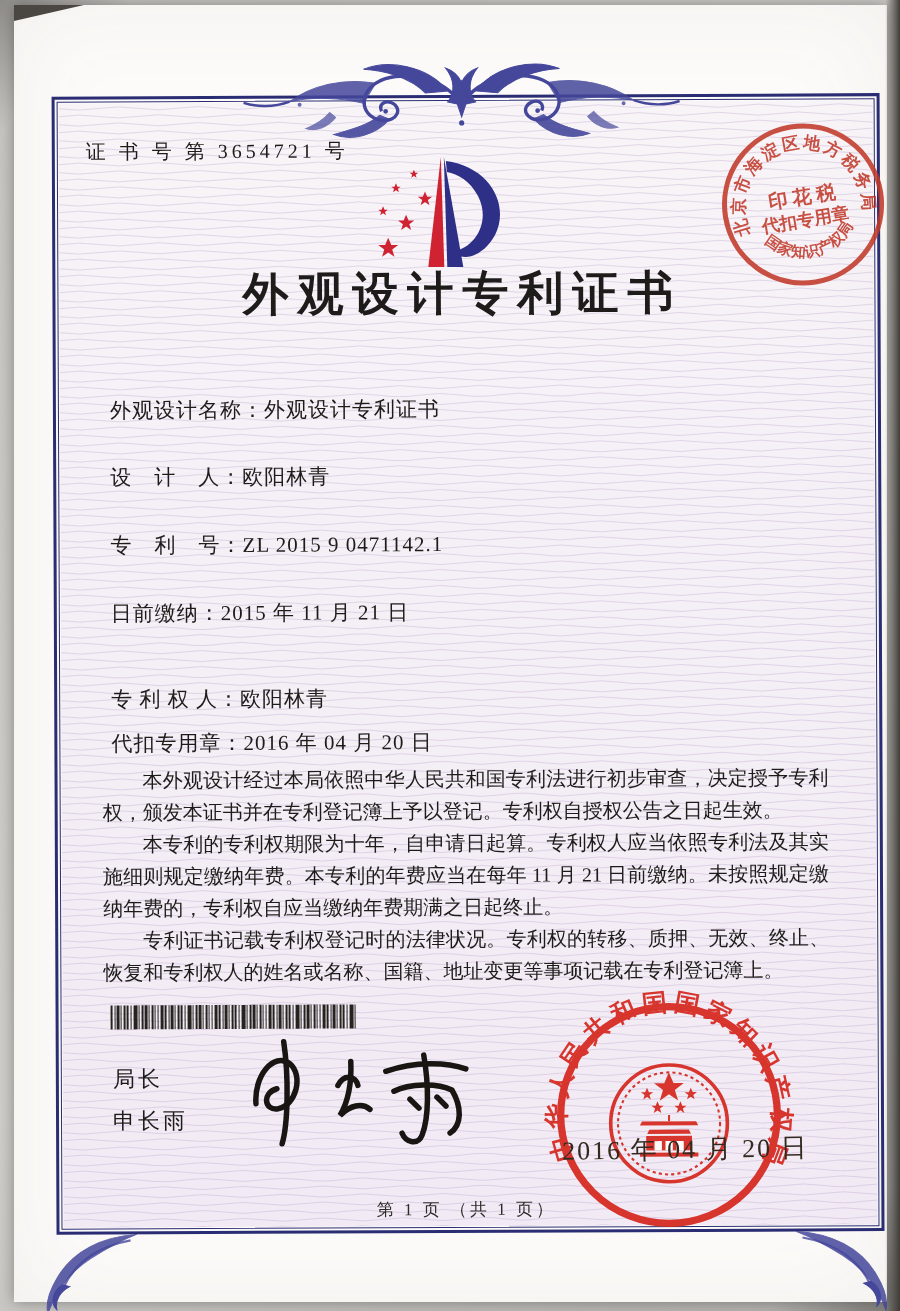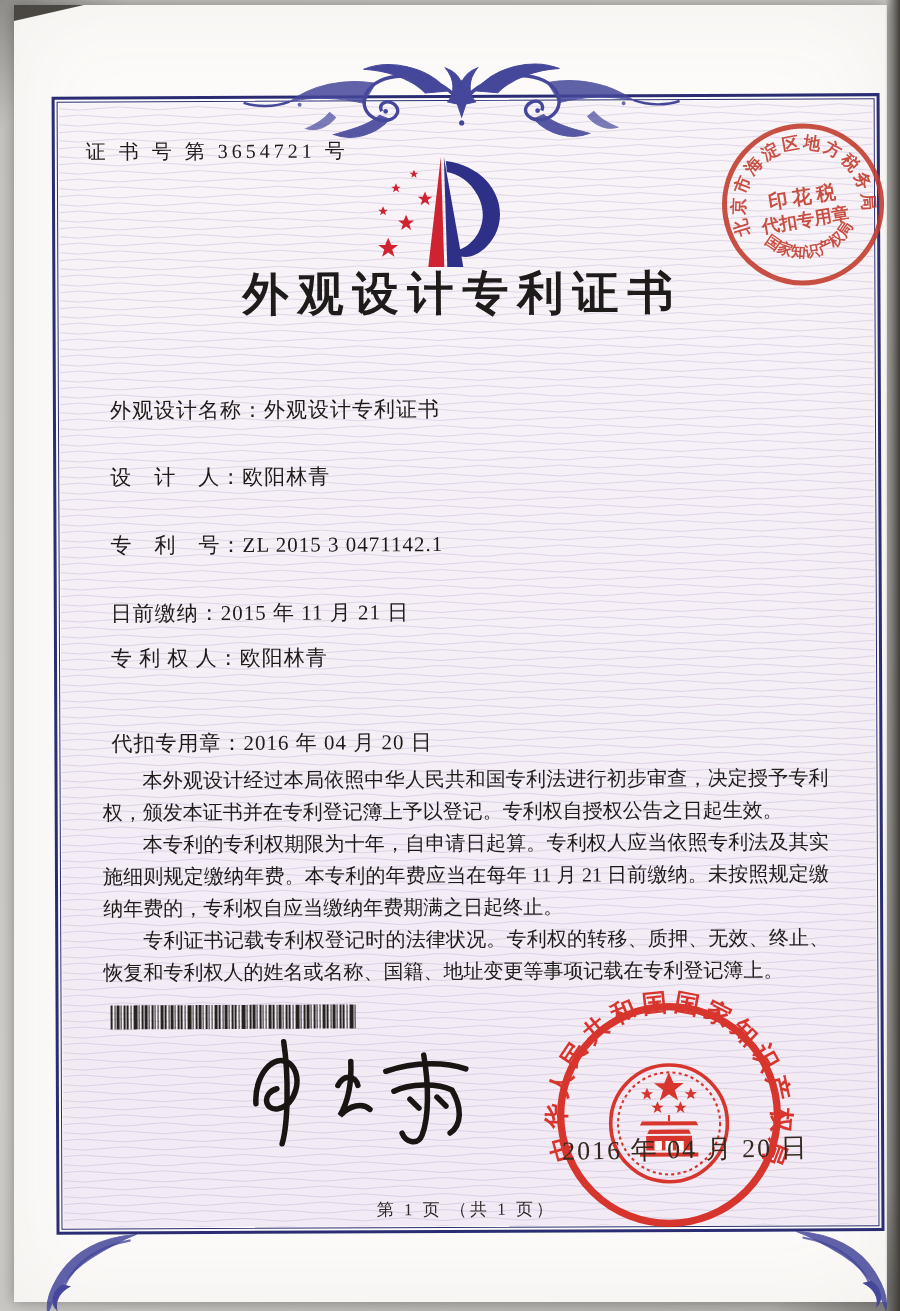--- a/index.html
+++ b/index.html
@@ -294,7 +294,7 @@
     <div class="fields">
       <div class="field f0"><span>外观设计名称：</span><span>外观设计专利证书</span></div>
       <div class="field f1"><span>设　计　人：</span><span>欧阳林青</span></div>
-      <div class="field f2"><span>专　利　号：</span><span>ZL 2015 3 0471142.1</span></div>
+      <div class="field f2"><span>专　利　号：</span><span>ZL 2015 9 0471142.1</span></div>
       <div class="field f3"><span>日前缴纳：</span><span>2015 年 11 月 21 日</span></div>
       <div class="field f4"><span>专 利 权 人：</span><span>欧阳林青</span></div>
       <div class="field f5"><span>代扣专用章：</span><span>2016 年 04 月 20 日</span></div>

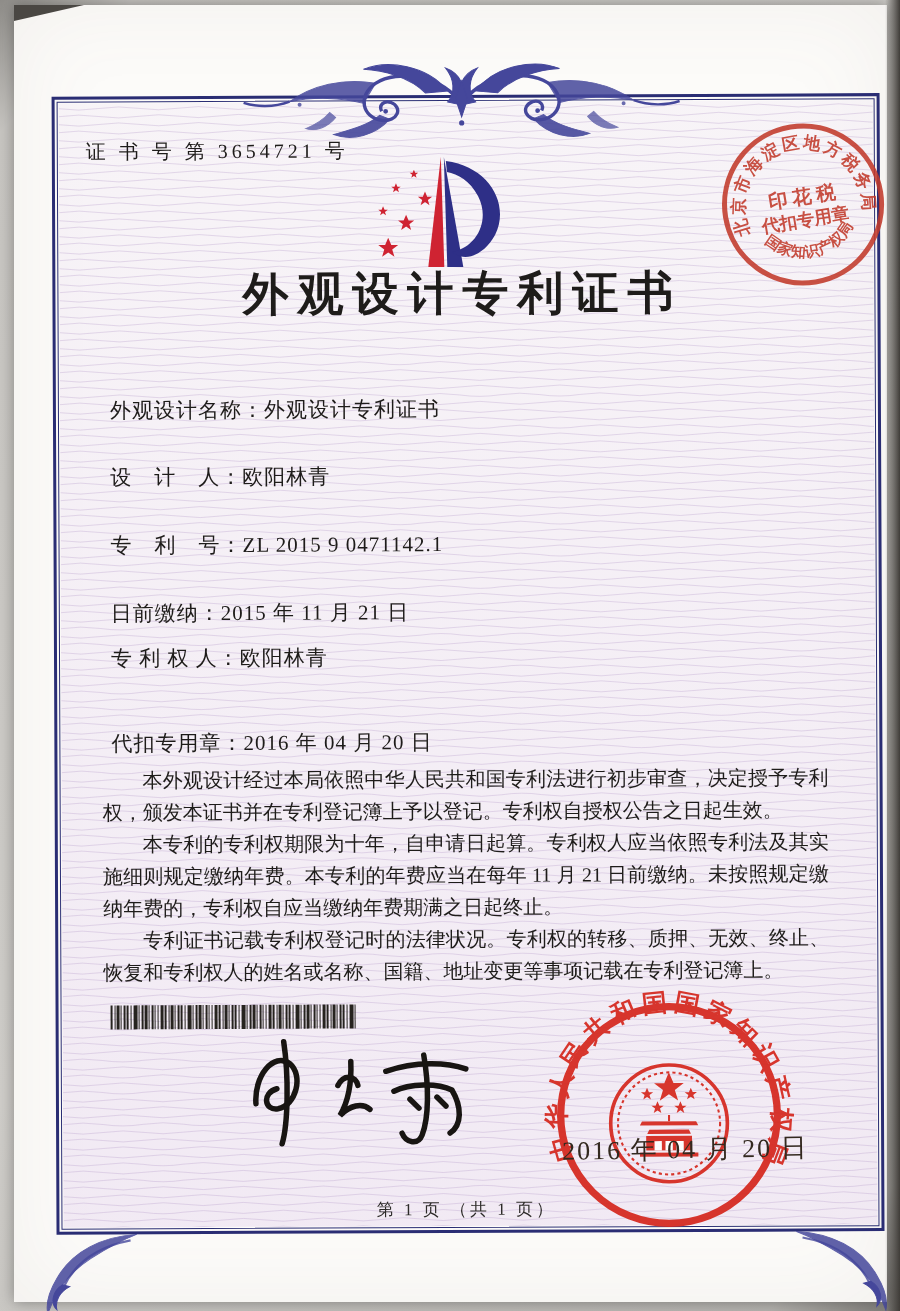--- a/index.html
+++ b/index.html
@@ -46,7 +46,7 @@
     font-size:46px;font-weight:bold;letter-spacing:9px;z-index:2;}
   .fields{position:absolute;left:97px;top:0;z-index:2;}
   .field{position:absolute;left:0;white-space:nowrap;font-size:21px;letter-spacing:1px;}
-  .f0{top:390px}.f1{top:457px}.f2{top:525px}.f3{top:593px}.f4{top:638px}.f5{top:723px}
+  .f0{top:390px}.f1{top:457px}.f2{top:525px}.f3{top:593px}.f4{top:679px}.f5{top:723px}
   .paras{position:absolute;left:88px;top:758px;width:726px;z-index:2;
     font-size:20px;line-height:32px;text-align:justify;}
   .paras p{text-indent:2em;margin:0;}

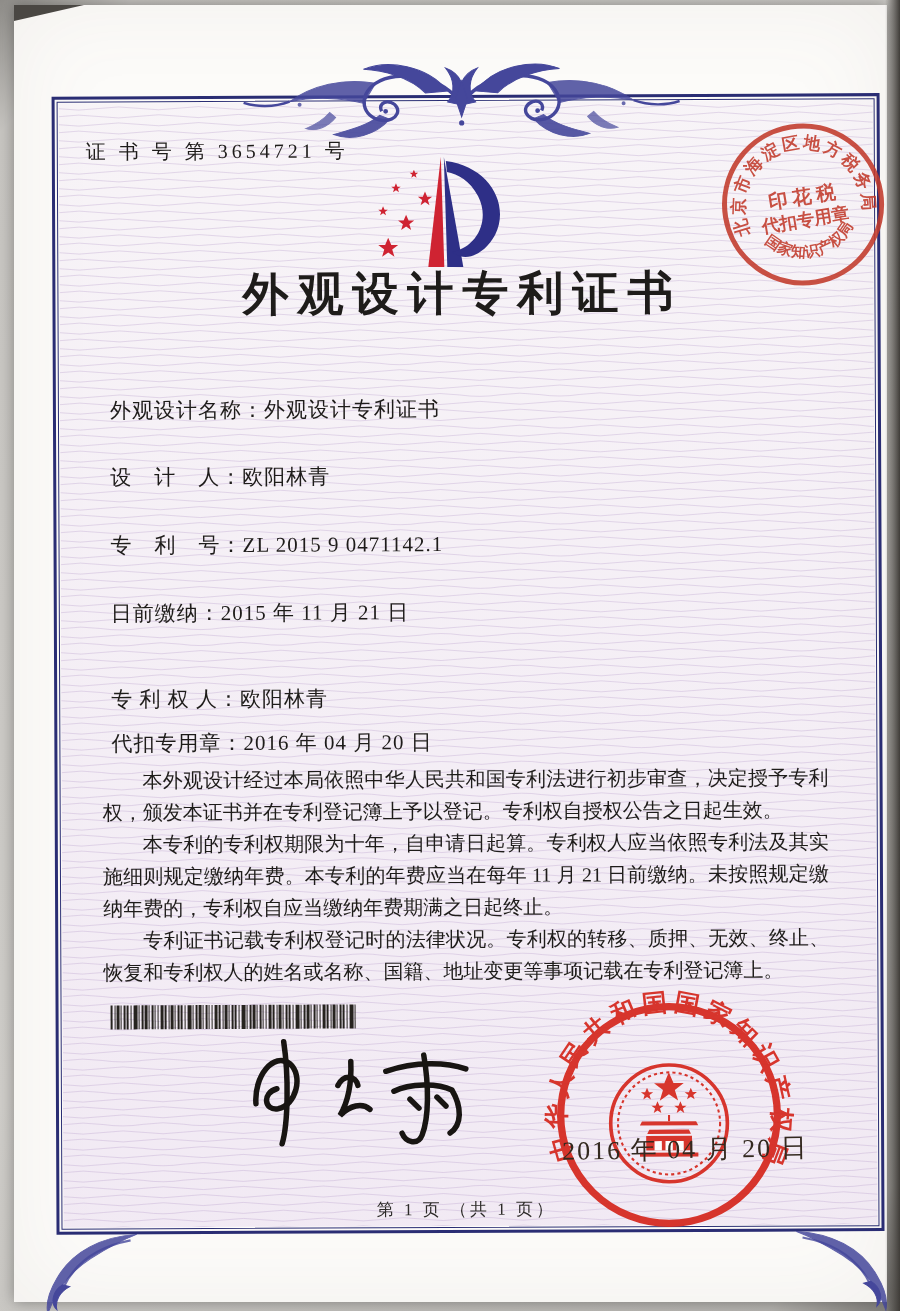--- a/index.html
+++ b/index.html
@@ -382,6 +382,10 @@
         <span style="width:1px;margin-right:2px"></span>
       </div>
 
+    <div class="officer">
+      <div>局长</div>
+      <div>申长雨</div>
+    </div>
 
     <svg class="signature" viewBox="0 0 250 115">
       <g fill="none" stroke="#181512" stroke-width="5.5" stroke-linecap="round">

